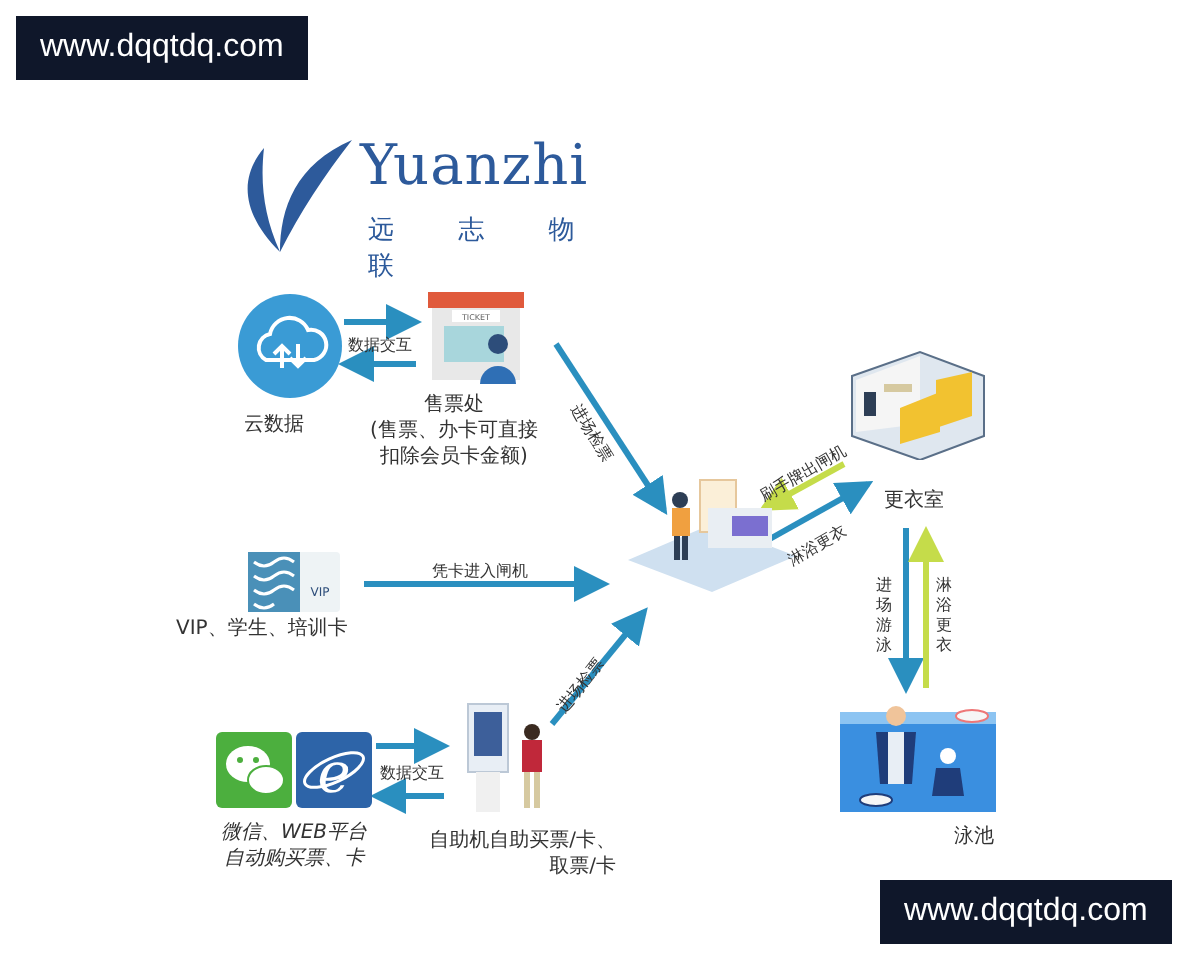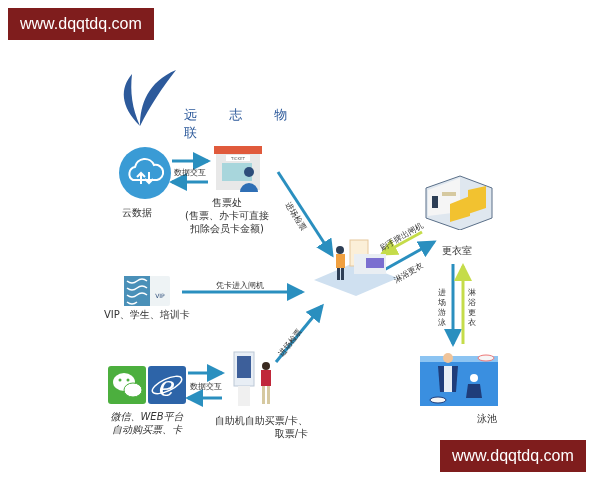--- a/index.html
+++ b/index.html
@@ -5,7 +5,7 @@
   html,body{margin:0;padding:0;}
   body{width:600px;height:480px;background:#ffffff;position:relative;overflow:hidden;font-family:"DejaVu Sans",sans-serif;color:#333;}
   .abs{position:absolute;}
-  .watermark{background:#7f1d1d;color:#ffffff;font-family:"Liberation Sans",sans-serif;font-size:16px;line-height:32px;padding:0 12px;}
+  .watermark{background:#0f172a;color:#ffffff;font-family:"Liberation Sans",sans-serif;font-size:16px;line-height:32px;padding:0 12px;}
   .lbl{font-size:10px;color:#333;text-align:center;line-height:13px;white-space:nowrap;}
   .small{font-size:8px;color:#333;white-space:nowrap;}
   .logo-en{font-family:"DejaVu Serif",serif;font-size:28px;color:#2d5a9b;letter-spacing:0.5px;}

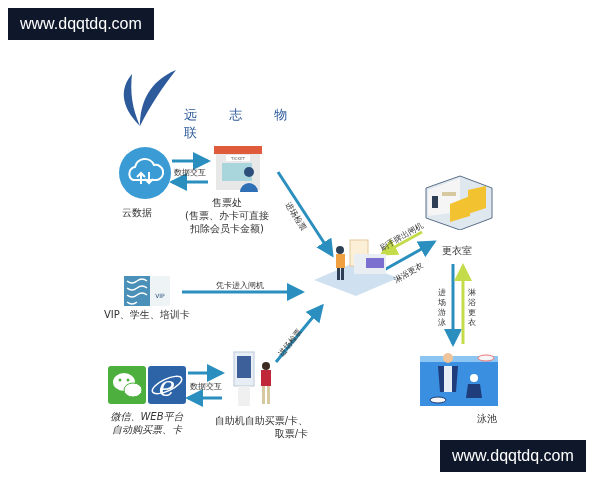--- a/index.html
+++ b/index.html
@@ -23,6 +23,7 @@
     <path d="M14 8 C2 22,2 40,22 60 C14 42,12 26,14 8Z" fill="#2d5a9b"></path>
     <path d="M58 4 C30 16,22 38,22 60 C32 40,44 22,58 4Z" fill="#2d5a9b"></path>
   </svg>
+  <div class="abs logo-en" style="left:62px;top:0px;">Yuanzhi</div>
   <div class="abs logo-cn" style="left:66px;top:40px;">远 志 物 联</div>
 </div>
 

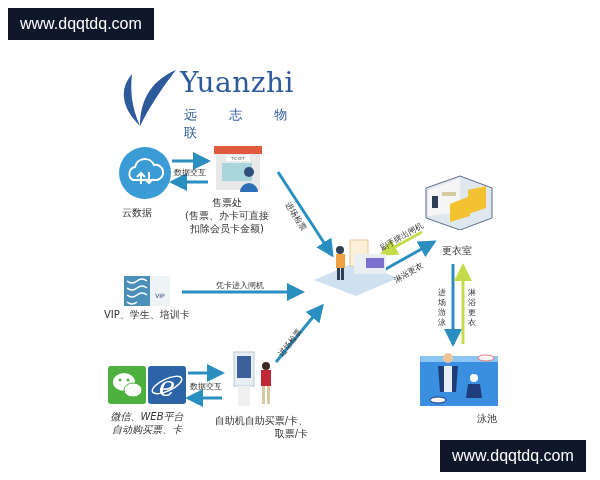--- a/index.html
+++ b/index.html
@@ -95,7 +95,7 @@
     <text x="36" y="22" font-size="6" text-anchor="middle" fill="#2d4d7a">VIP</text>
   </svg>
 </div>
-<div class="abs lbl" style="left:104px;top:308px;text-align:center;">VIP、学生、培训卡</div>
+<div class="abs lbl" style="left:88px;top:308px;text-align:center;">VIP、学生、培训卡</div>
 <div class="abs small" style="left:216px;top:280px;">凭卡进入闸机</div>
 
 <div class="abs" style="left:310px;top:232px;width:90px;height:64px;">

